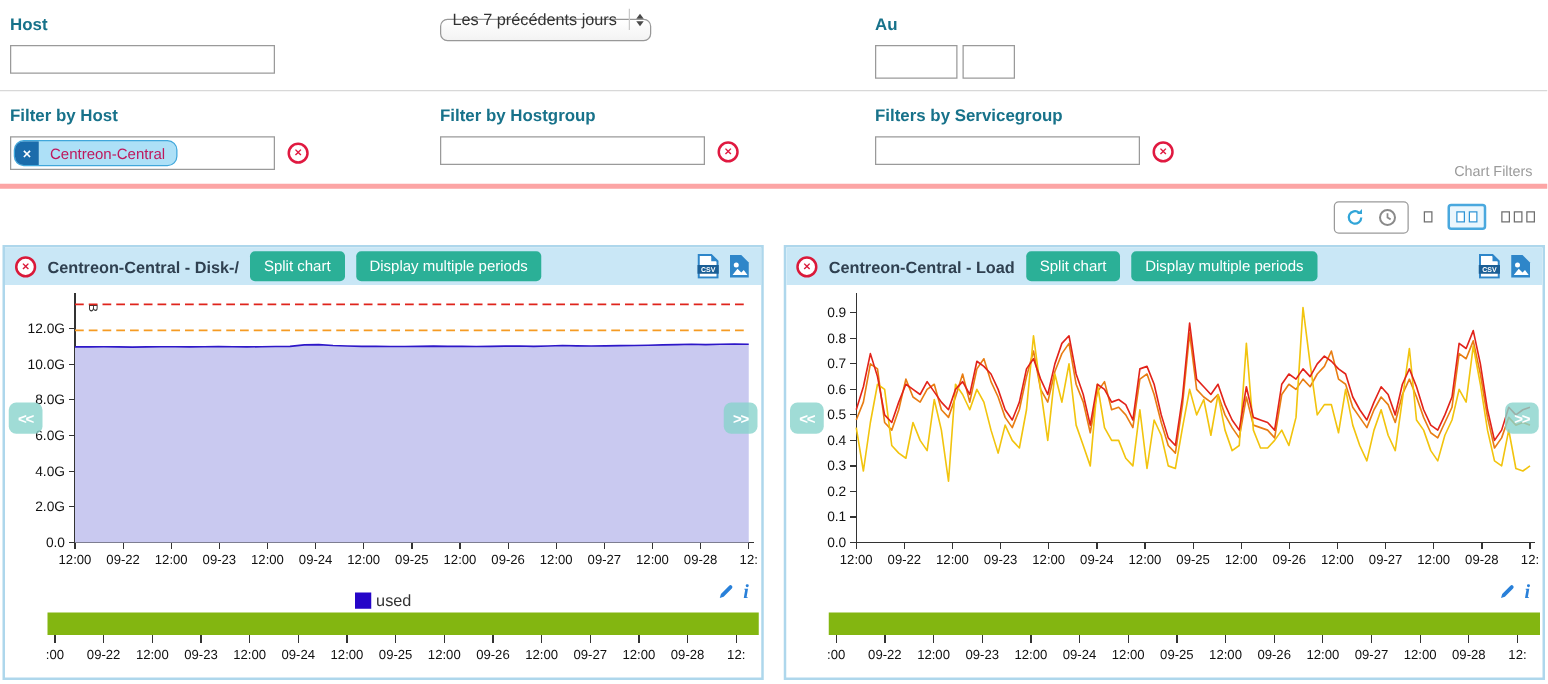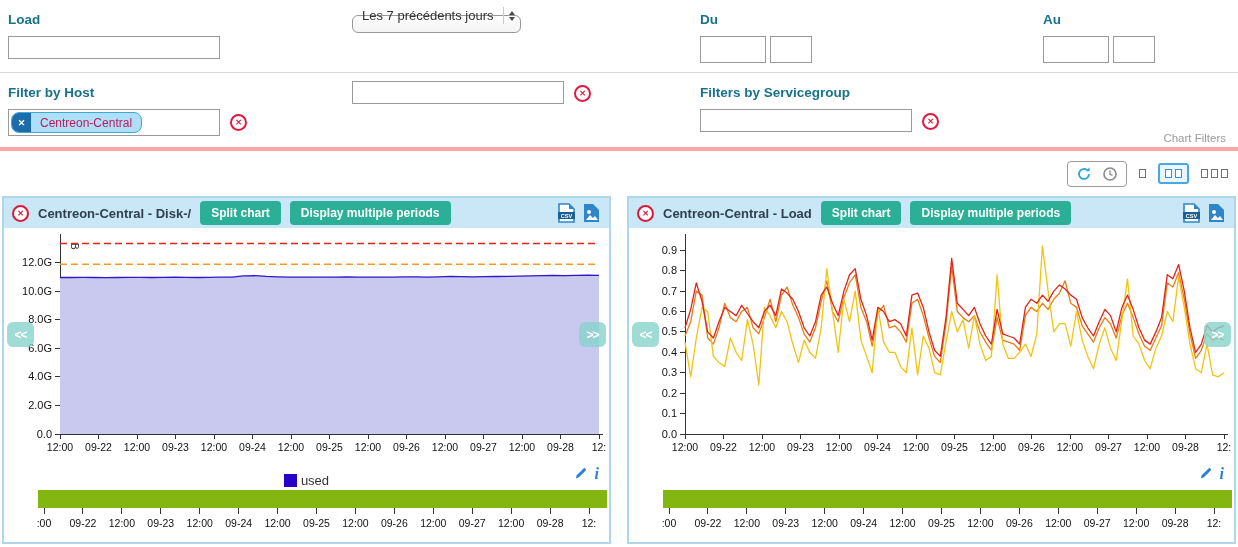--- a/index.html
+++ b/index.html
@@ -64,7 +64,7 @@
 
 <div class="frow row1">
   <div class="c1">
-    <div class="flabel">Load</div>
+    <div class="flabel">Host</div>
     <input class="txt" value="" style="">
   </div>
   <div class="c2">

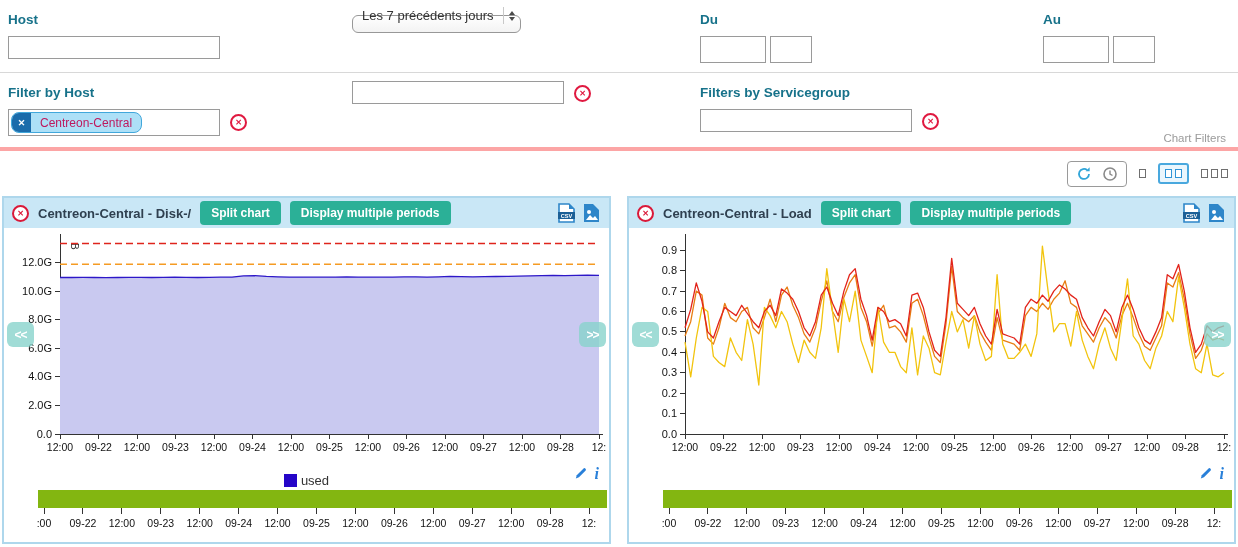--- a/index.html
+++ b/index.html
@@ -75,10 +75,6 @@
           <i class="tri-down"></i>
         </span>
     </div>
-  </div>
-  <div class="c3">
-    <div class="flabel">Du</div>
-    <input class="dtxt" value="" style=""><input class="ttxt" value="" style="">
   </div>
   <div class="c4">
     <div class="flabel">Au</div>

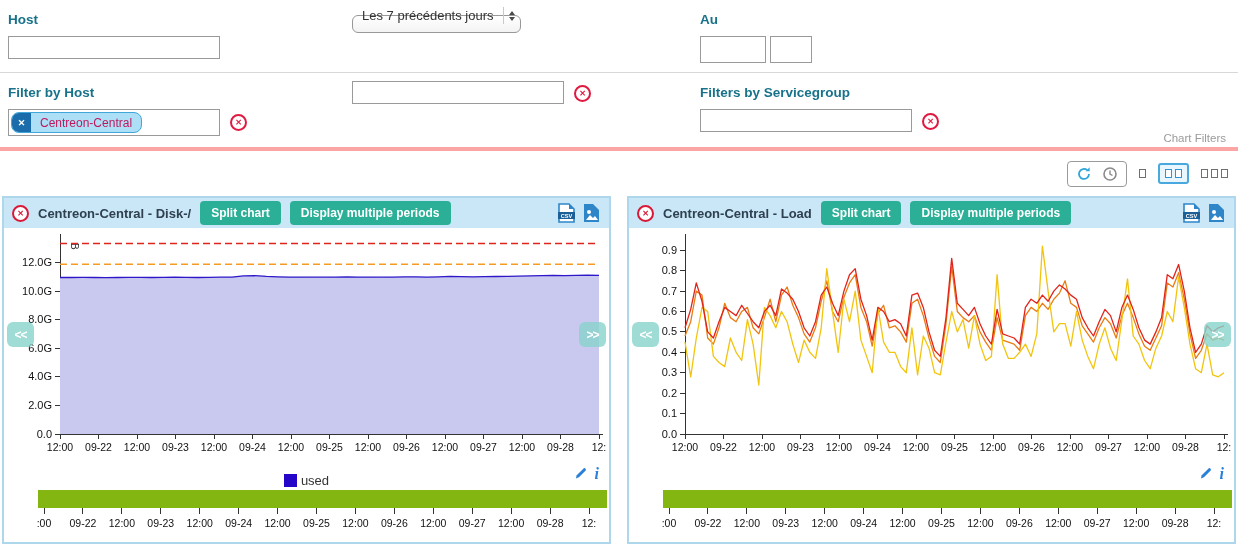--- a/index.html
+++ b/index.html
@@ -93,6 +93,7 @@
     </span><span class="clearx">✕</span>
   </div>
   <div class="c2">
+    <div class="flabel">Filter by Hostgroup</div>
     <input class="txt" value="" style=""><span class="clearx">✕</span>
   </div>
   <div class="c3">

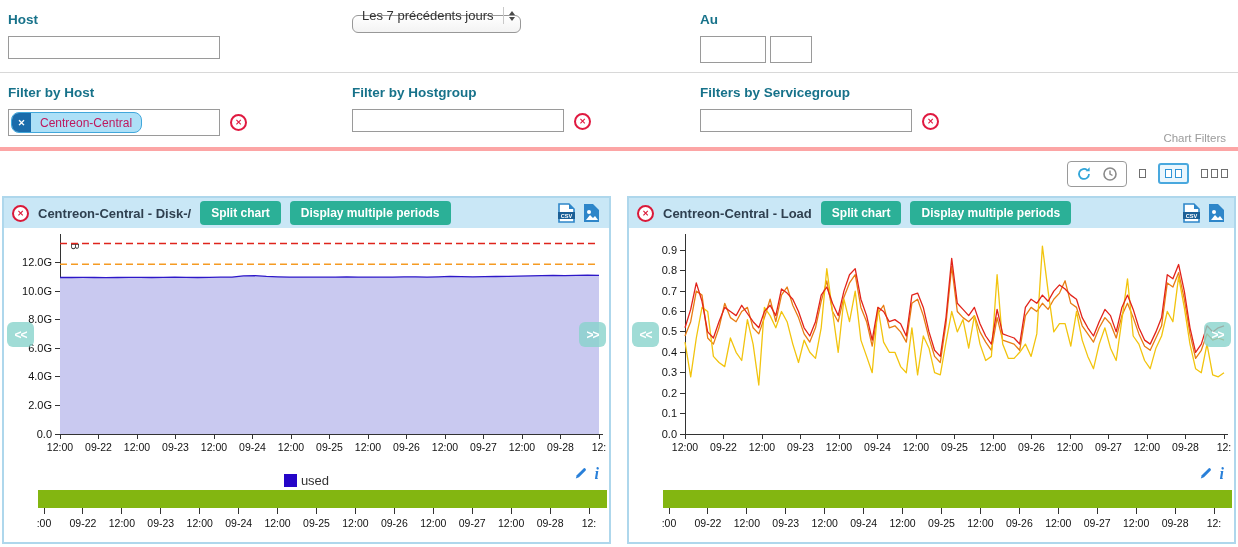--- a/index.html
+++ b/index.html
@@ -43,7 +43,7 @@
   .phead{height:30px;background:#c9e7f6;display:flex;align-items:center;gap:9px;padding:0 8px}
   .pdel{width:17px;height:17px;min-width:17px;border:2px solid #da1939;border-radius:50%;color:#da1939;font-weight:bold;font-size:8px;display:inline-flex;align-items:center;justify-content:center;background:#fff;cursor:pointer}
   .ptitle{font-weight:bold;color:#2f4050;font-size:13px;white-space:nowrap}
-  .pbtn{background:#2bb097;color:#fff;font-weight:bold;font-size:12px;border:none;border-radius:4px;padding:5px 11px;font-family:inherit;cursor:pointer}
+  .pbtn{background:#2bb097;color:#fff;font-weight:normal;font-size:12px;border:none;border-radius:4px;padding:5px 11px;font-family:inherit;cursor:pointer}
   .spacer{flex:1}
   .hicons{display:flex;gap:6px;align-items:center}
 

